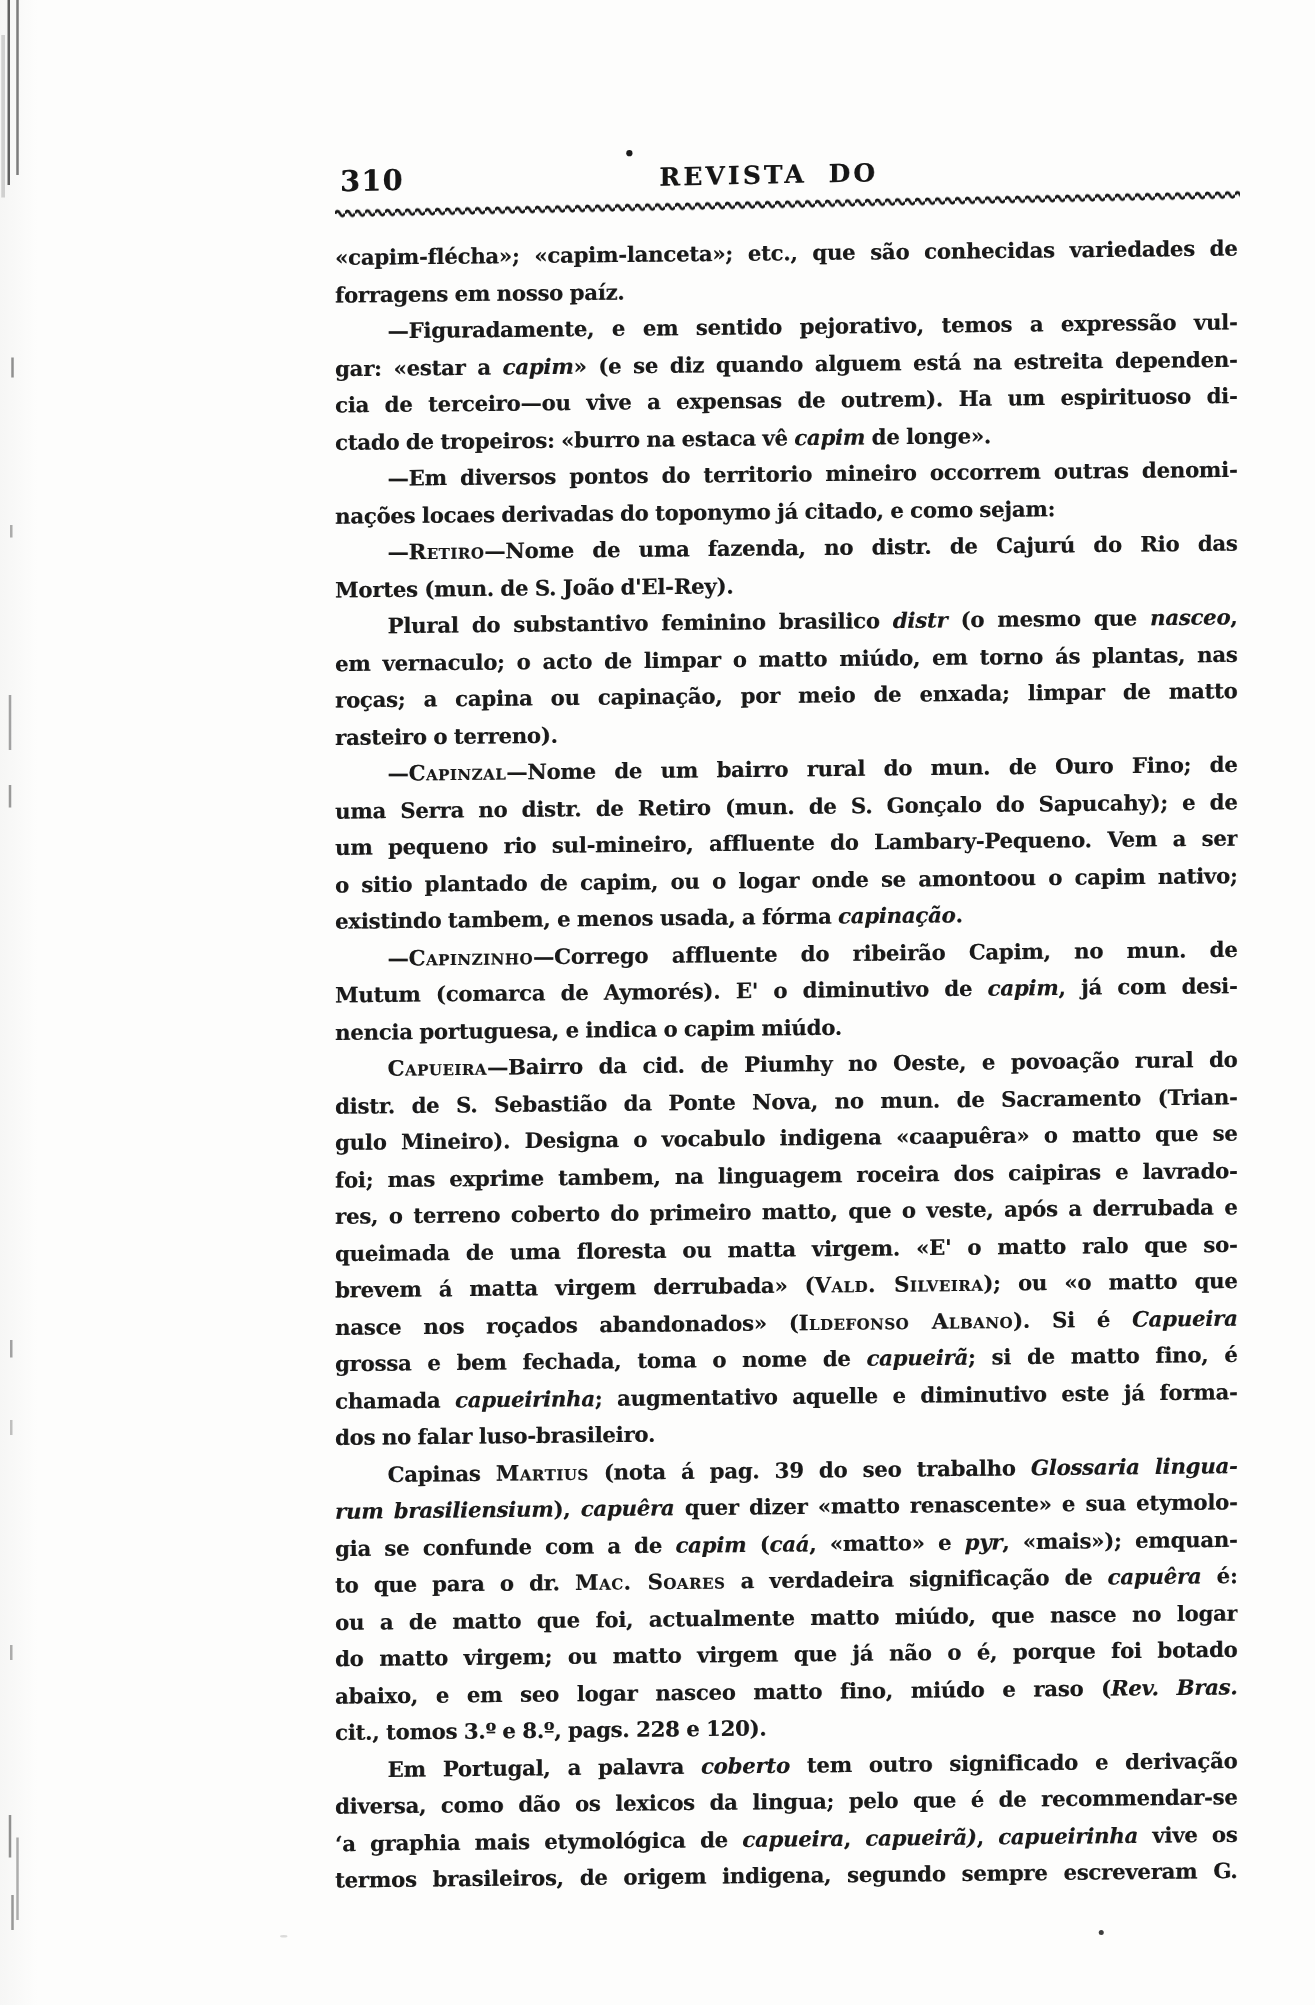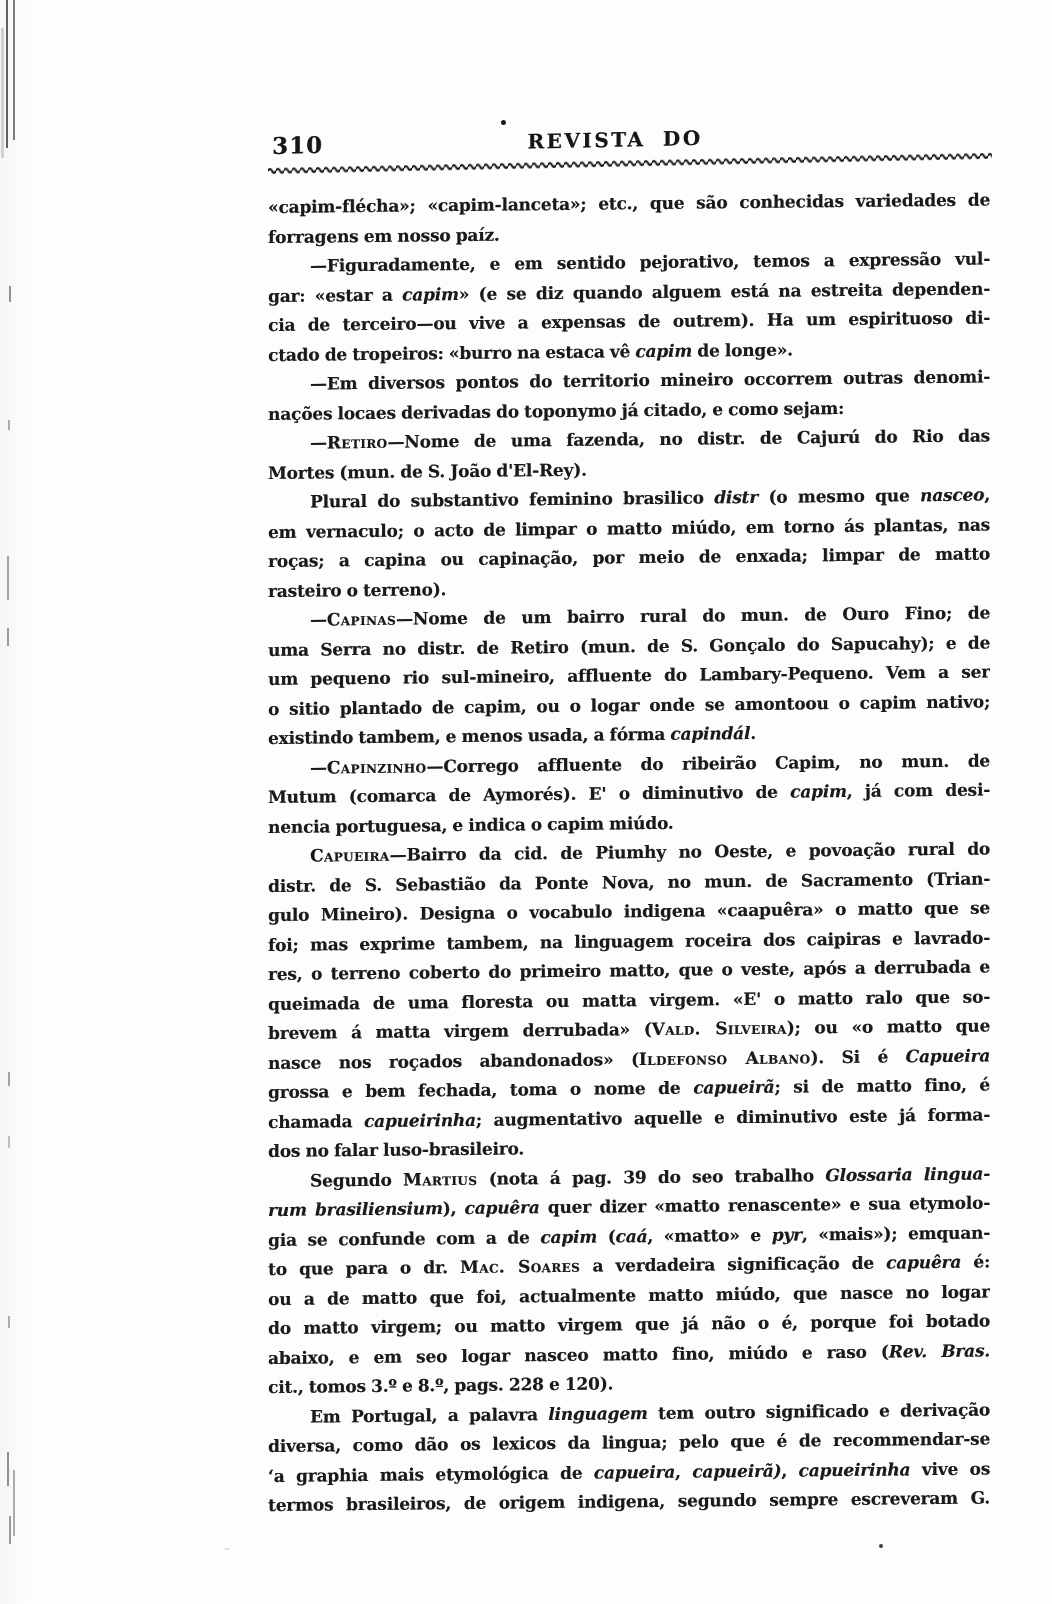--- a/index.html
+++ b/index.html
@@ -102,7 +102,7 @@
       <div class="line"><span>em vernaculo; o acto de limpar o matto miúdo, em torno ás plantas, nas</span></div>
       <div class="line"><span>roças; a capina ou capinação, por meio de enxada; limpar de matto</span></div>
       <div class="line end"><span>rasteiro o terreno).</span></div>
-      <div class="line in"><span>—</span><span class="sc">Capinas</span><span>—Nome de um bairro rural do mun. de Ouro Fino; de</span></div>
+      <div class="line in"><span>—</span><span class="sc">Capinzal</span><span>—Nome de um bairro rural do mun. de Ouro Fino; de</span></div>
       <div class="line"><span>uma Serra no distr. de Retiro (mun. de S. Gonçalo do Sapucahy); e de</span></div>
       <div class="line"><span>um pequeno rio sul-mineiro, affluente do Lambary-Pequeno. Vem a ser</span></div>
       <div class="line"><span>o sitio plantado de capim, ou o logar onde se amontoou o capim nativo;</span></div>

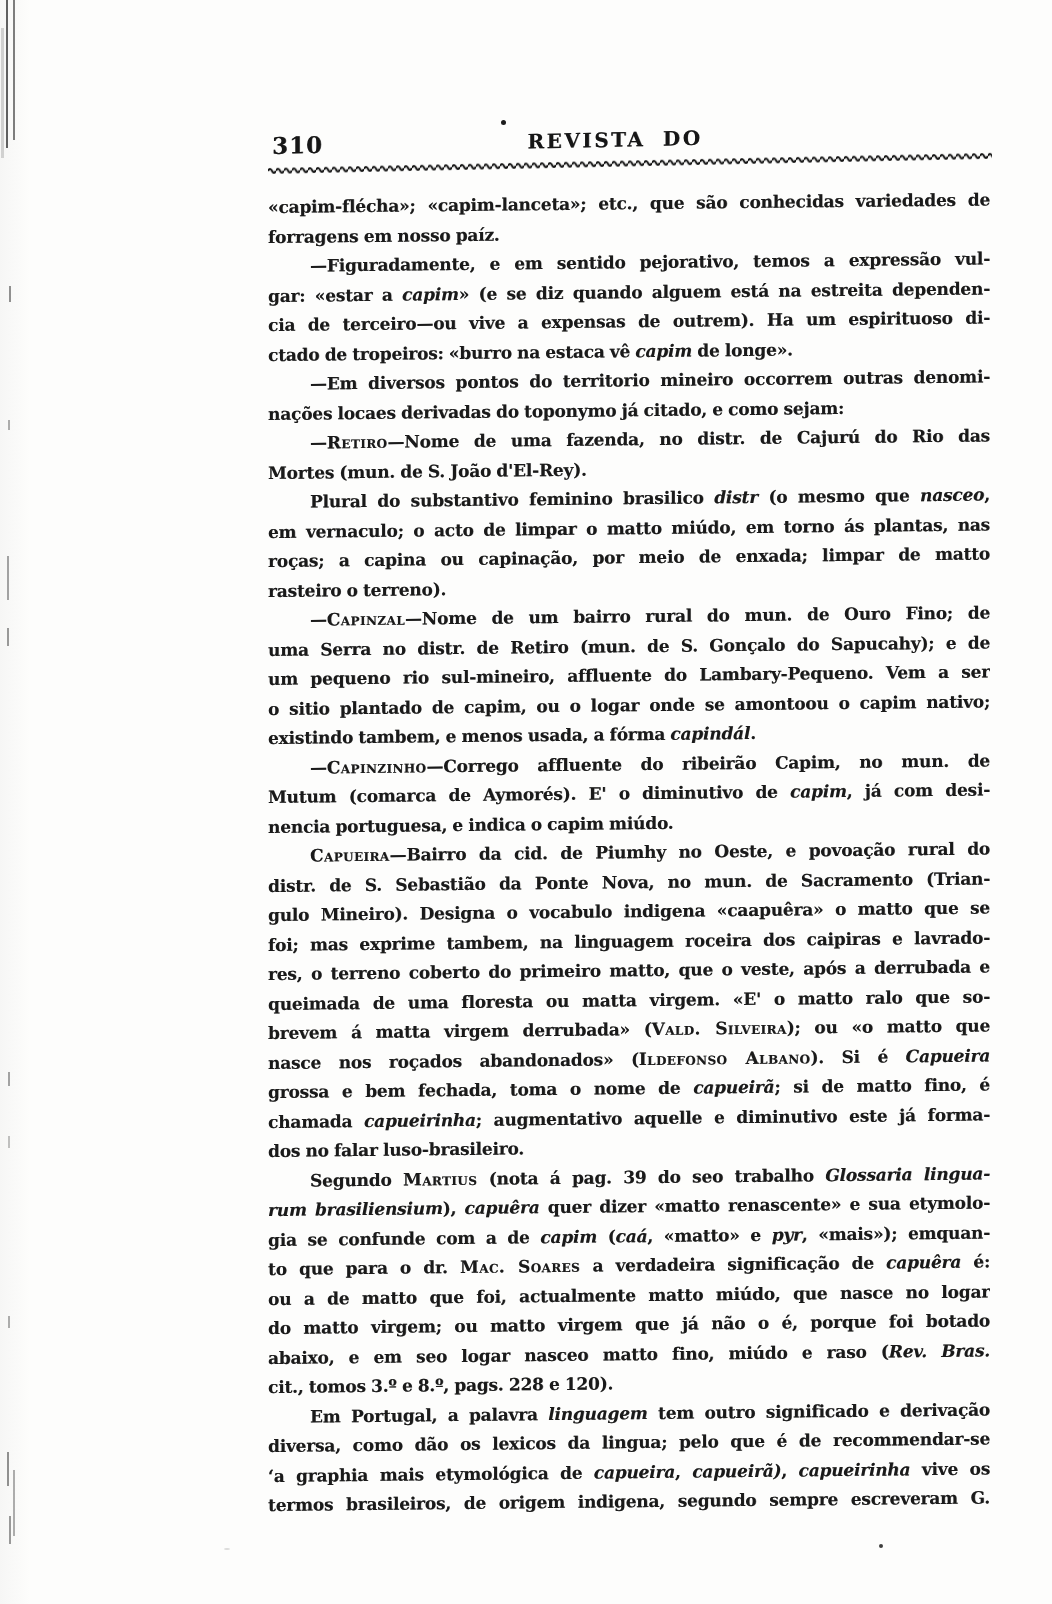--- a/index.html
+++ b/index.html
@@ -106,7 +106,7 @@
       <div class="line"><span>uma Serra no distr. de Retiro (mun. de S. Gonçalo do Sapucahy); e de</span></div>
       <div class="line"><span>um pequeno rio sul-mineiro, affluente do Lambary-Pequeno. Vem a ser</span></div>
       <div class="line"><span>o sitio plantado de capim, ou o logar onde se amontoou o capim nativo;</span></div>
-      <div class="line end"><span>existindo tambem, e menos usada, a fórma </span><span class="i">capindál</span><span>.</span></div>
+      <div class="line end"><span>existindo tambem, e menos usada, a fórma </span><span class="i">capinação</span><span>.</span></div>
       <div class="line in"><span>—</span><span class="sc">Capinzinho</span><span>—Corrego affluente do ribeirão Capim, no mun. de</span></div>
       <div class="line"><span>Mutum (comarca de Aymorés). E' o diminutivo de </span><span class="i">capim</span><span>, já com desi-</span></div>
       <div class="line end"><span>nencia portuguesa, e indica o capim miúdo.</span></div>

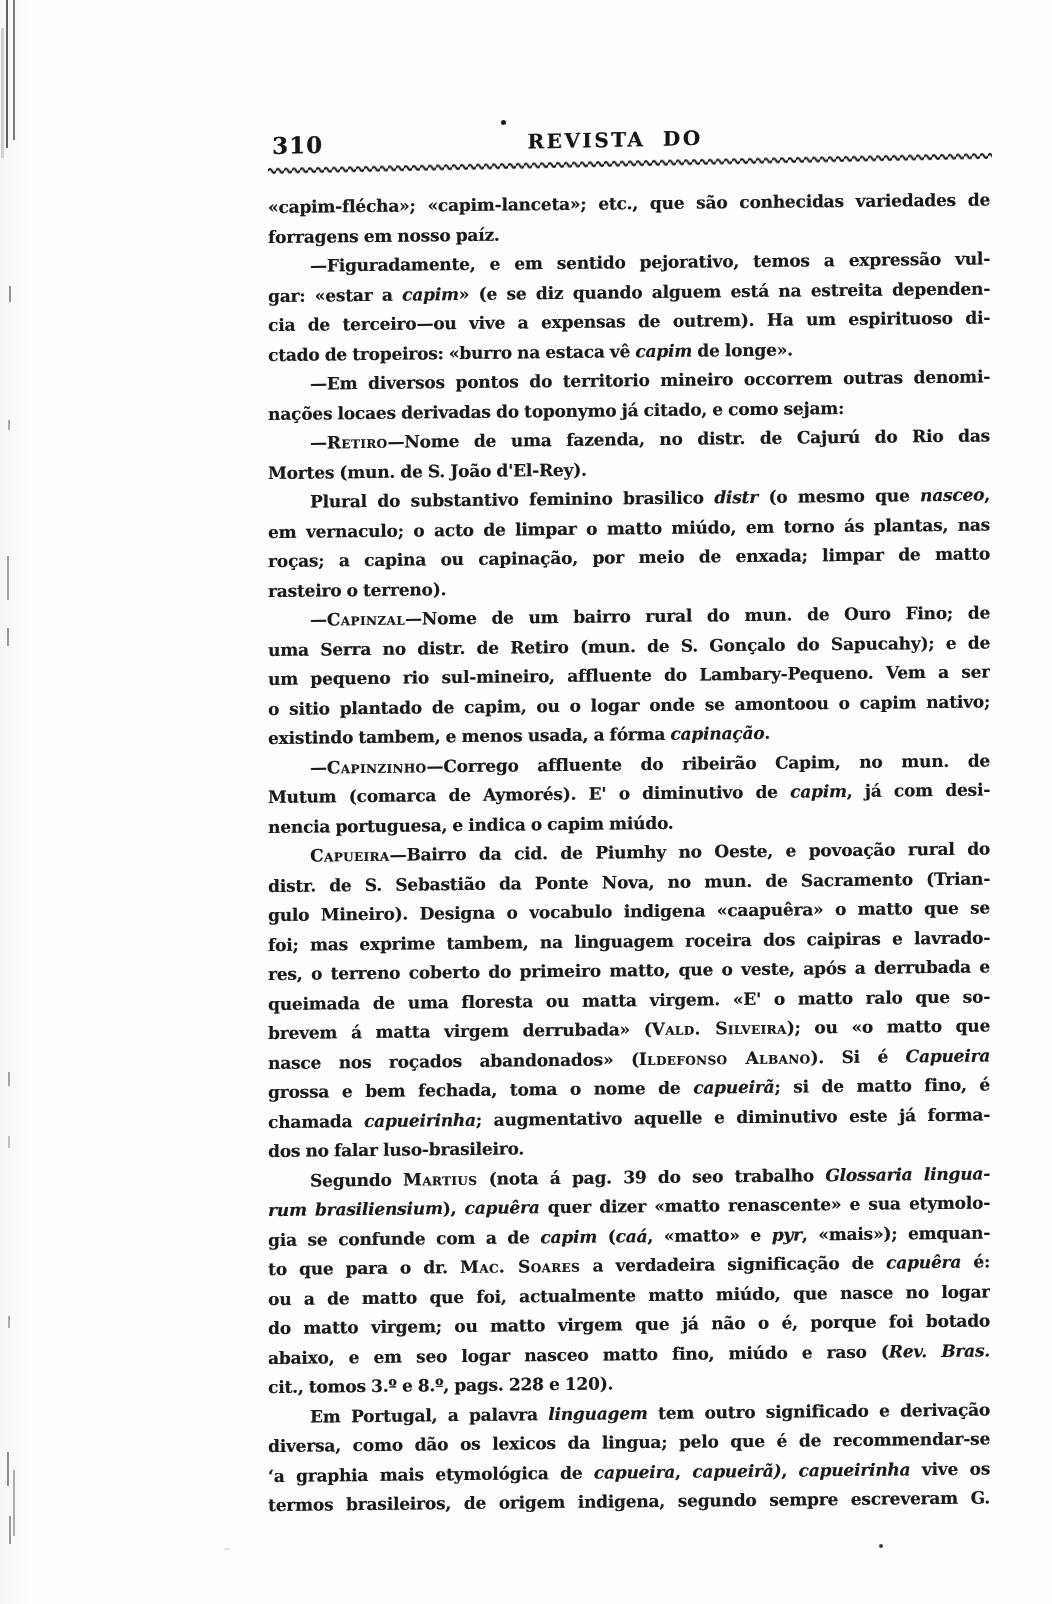--- a/index.html
+++ b/index.html
@@ -121,7 +121,7 @@
       <div class="line"><span>grossa e bem fechada, toma o nome de </span><span class="i">capueirã</span><span>; si de matto fino, é</span></div>
       <div class="line"><span>chamada </span><span class="i">capueirinha</span><span>; augmentativo aquelle e diminutivo este já forma-</span></div>
       <div class="line end"><span>dos no falar luso-brasileiro.</span></div>
-      <div class="line in"><span>Segundo </span><span class="sc">Martius</span><span> (nota á pag. 39 do seo trabalho </span><span class="i">Glossaria lingua-</span></div>
+      <div class="line in"><span>Capinas </span><span class="sc">Martius</span><span> (nota á pag. 39 do seo trabalho </span><span class="i">Glossaria lingua-</span></div>
       <div class="line"><span class="i">rum brasiliensium</span><span>), </span><span class="i">capuêra</span><span> quer dizer «matto renascente» e sua etymolo-</span></div>
       <div class="line"><span>gia se confunde com a de </span><span class="i">capim</span><span> (</span><span class="i">caá</span><span>, «matto» e </span><span class="i">pyr</span><span>, «mais»); emquan-</span></div>
       <div class="line"><span>to que para o dr. </span><span class="sc">Mac. Soares</span><span> a verdadeira significação de </span><span class="i">capuêra</span><span> é:</span></div>

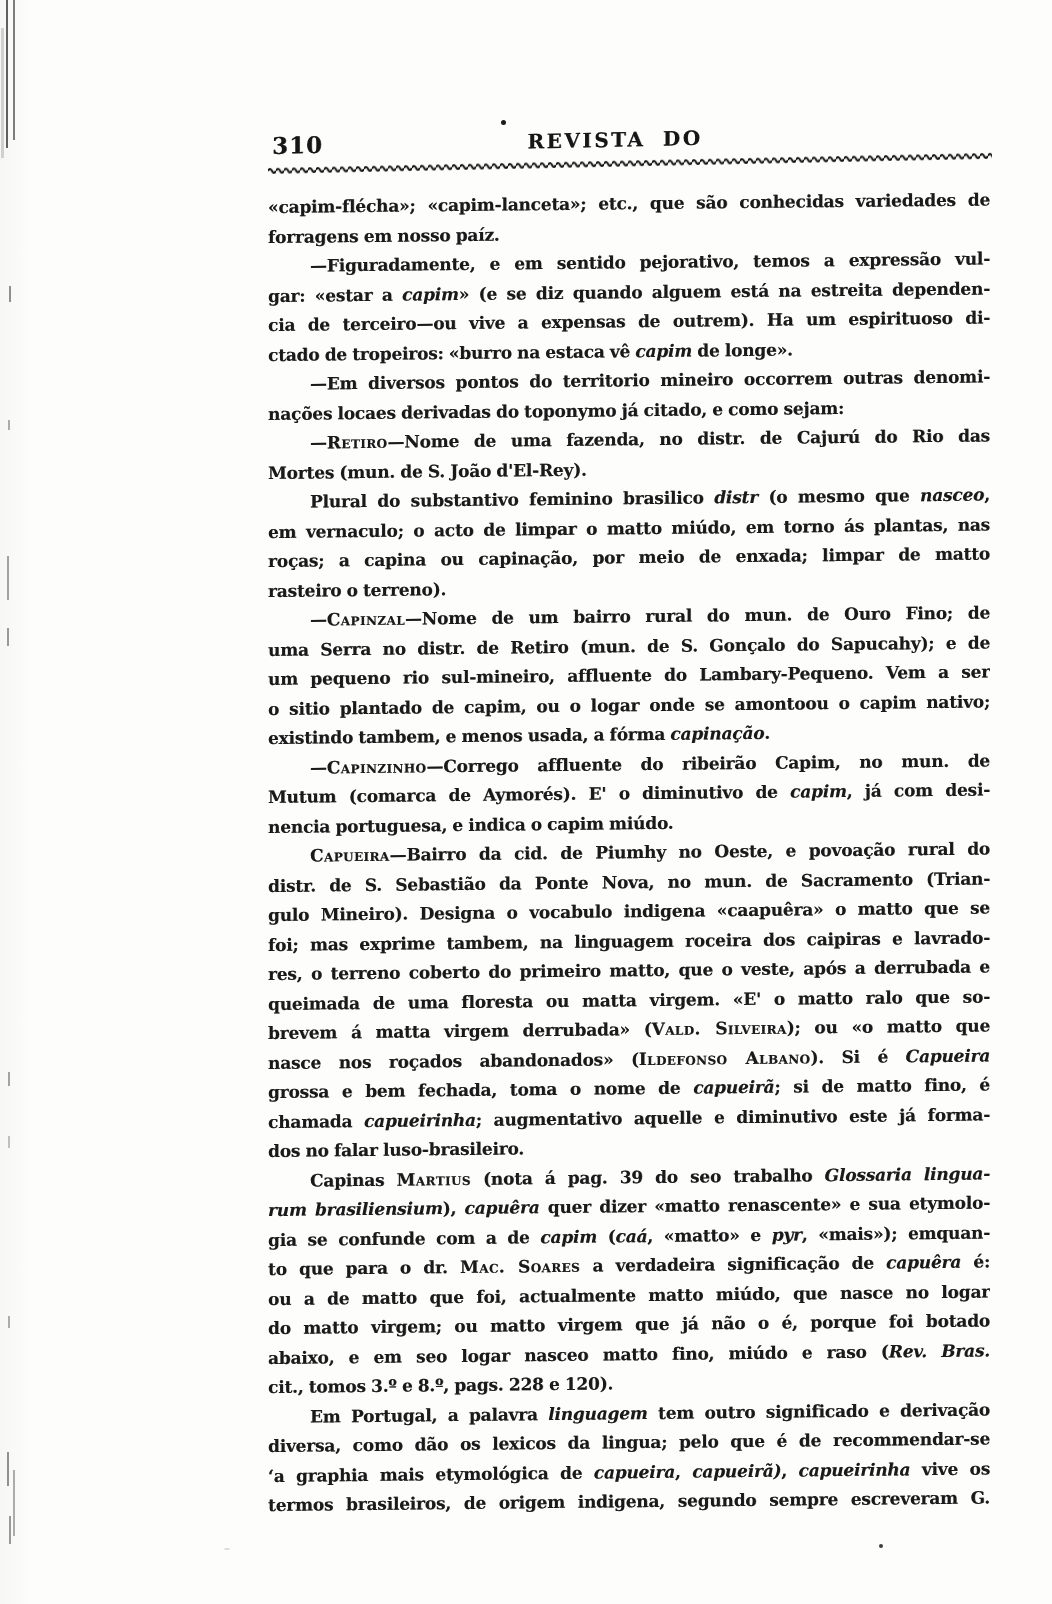--- a/index.html
+++ b/index.html
@@ -129,7 +129,7 @@
       <div class="line"><span>do matto virgem; ou matto virgem que já não o é, porque foi botado</span></div>
       <div class="line"><span>abaixo, e em seo logar nasceo matto fino, miúdo e raso (</span><span class="i">Rev. Bras.</span></div>
       <div class="line end"><span>cit., tomos 3.º e 8.º, pags. 228 e 120).</span></div>
-      <div class="line in"><span>Em Portugal, a palavra </span><span class="i">linguagem</span><span> tem outro significado e derivação</span></div>
+      <div class="line in"><span>Em Portugal, a palavra </span><span class="i">coberto</span><span> tem outro significado e derivação</span></div>
       <div class="line"><span>diversa, como dão os lexicos da lingua; pelo que é de recommendar-se</span></div>
       <div class="line"><span>‘a graphia mais etymológica de </span><span class="i">capueira</span><span>, </span><span class="i">capueirã)</span><span>, </span><span class="i">capueirinha</span><span> vive os</span></div>
       <div class="line"><span>termos brasileiros, de origem indigena, segundo sempre escreveram G.</span></div>

